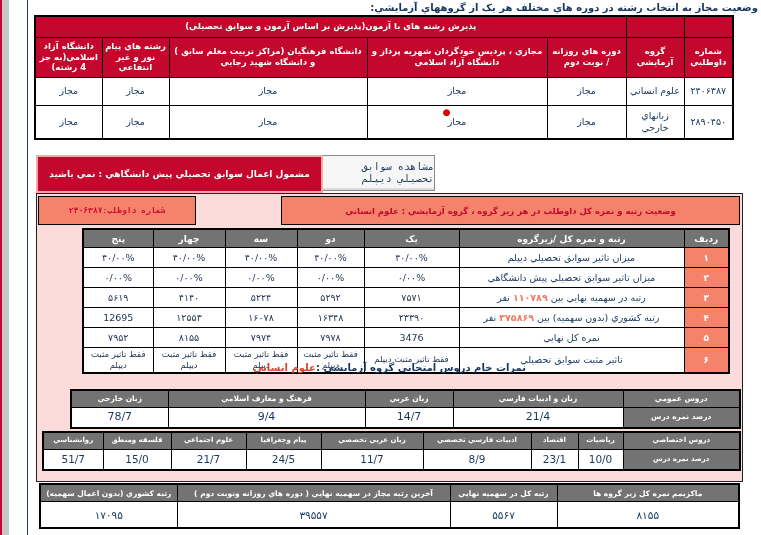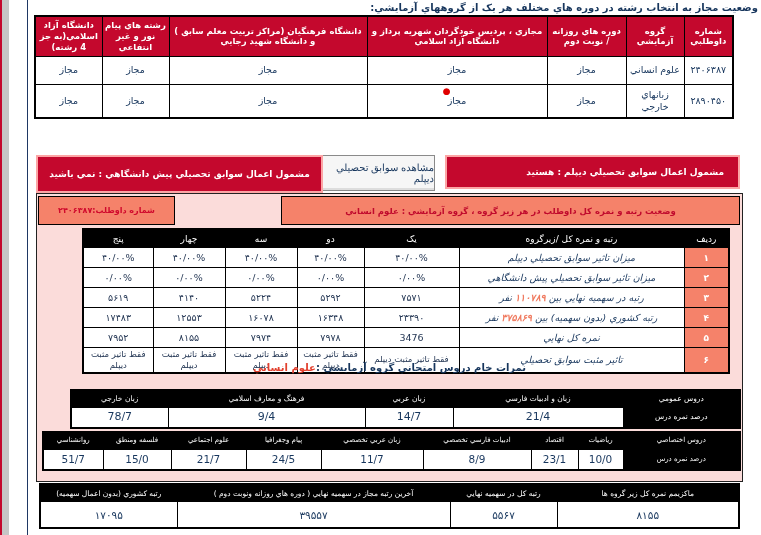--- a/index.html
+++ b/index.html
@@ -100,6 +100,11 @@
           <col style="width:67px">
       </colgroup>
       <tbody>
+          <tr style="height:21px">
+        <td class="crimson"></td>
+        <td class="crimson"></td>
+        <td class="crimson" colspan="5">پذیرش رشته هاي با آزمون(پذیرش بر اساس آزمون و سوابق تحصیلي)</td>
+      </tr>
       <tr style="height:40px">
         <td class="crimson">شماره داوطلبي</td>
         <td class="crimson">گروه آزمایشي</td>

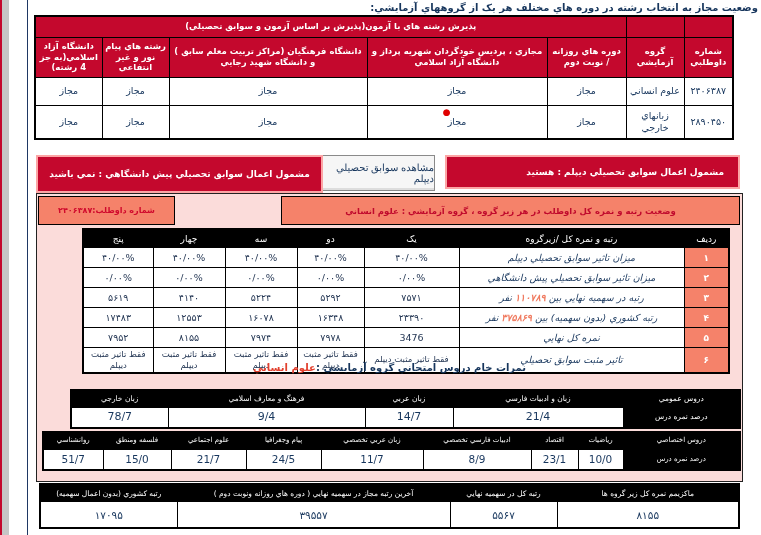--- a/index.html
+++ b/index.html
@@ -37,7 +37,7 @@
   .band-left{left:8px;width:283px;}
   .btn{background:#f6f6f6;border:1px solid #8a8a8a;box-shadow:inset 0 -2px 0 #ddd;
        color:#17365d;font-size:10px;display:flex;align-items:center;justify-content:center;
-       font-family:Liberation Serif, serif;}
+       font-family:Liberation Mono, monospace;}
   .btn-diploma{top:155px;left:293px;width:112px;height:34px;}
 
   

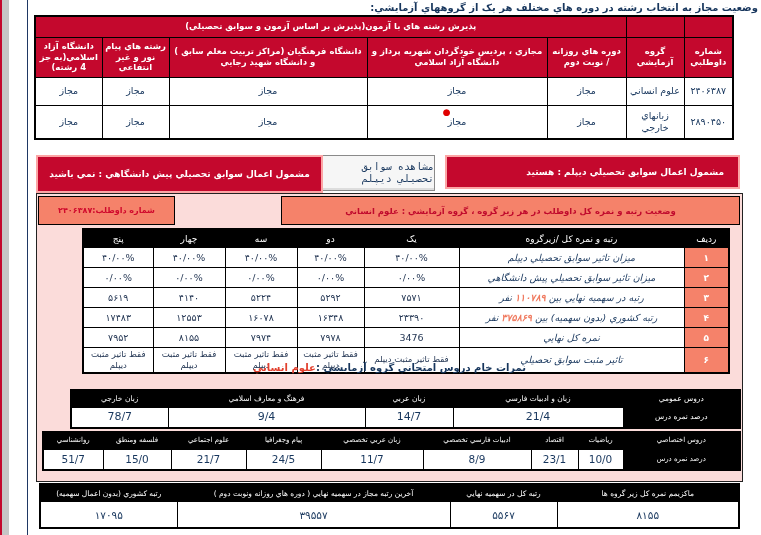--- a/index.html
+++ b/index.html
@@ -138,7 +138,6 @@
     </tbody>
       </table>
 
-    <div class="abs band-box band-right">مشمول اعمال سوابق تحصیلي دیپلم : هستید</div>
     <div class="abs btn btn-diploma">مشاهده سوابق تحصیلي دیپلم</div>
     <div class="abs band-box band-left">مشمول اعمال سوابق تحصیلي پیش دانشگاهي : نمي باشید</div>
 

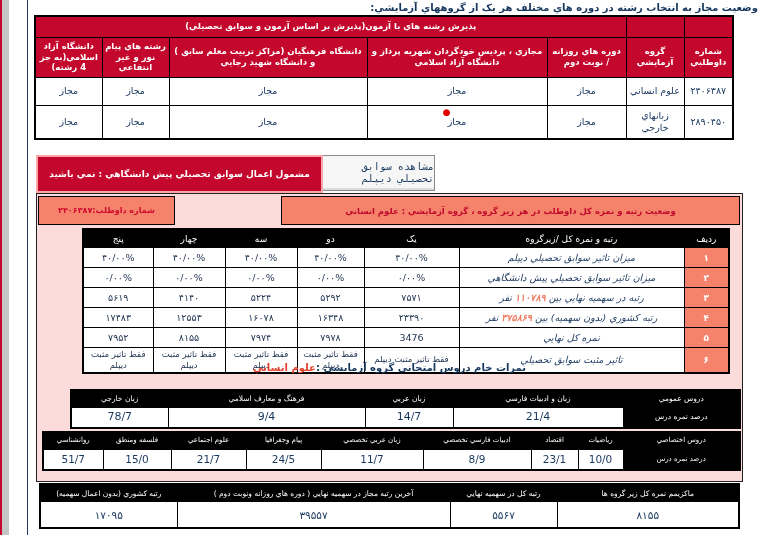--- a/index.html
+++ b/index.html
@@ -44,7 +44,7 @@
   .panel{left:8px;top:193px;width:705px;height:287px;background:#fbdcda;border:1px solid #222;}
   .salmon-box{top:2px;height:29px;background:#f5826a;border:1px solid #000;
               display:flex;align-items:center;justify-content:center;box-sizing:border-box;}
-  .sb-left{left:1px;width:137px;color:#d00a2d;font-weight:bold;font-size:8px;}
+  .sb-left{left:1px;width:158px;color:#d00a2d;font-weight:bold;font-size:8px;font-family:Liberation Mono, monospace;}
   .btn-answer{top:2px;left:140px;width:102px;height:29px;}
   .sb-right{left:244px;width:459px;color:#c00a2d;font-weight:bold;font-size:8.5px;}
 

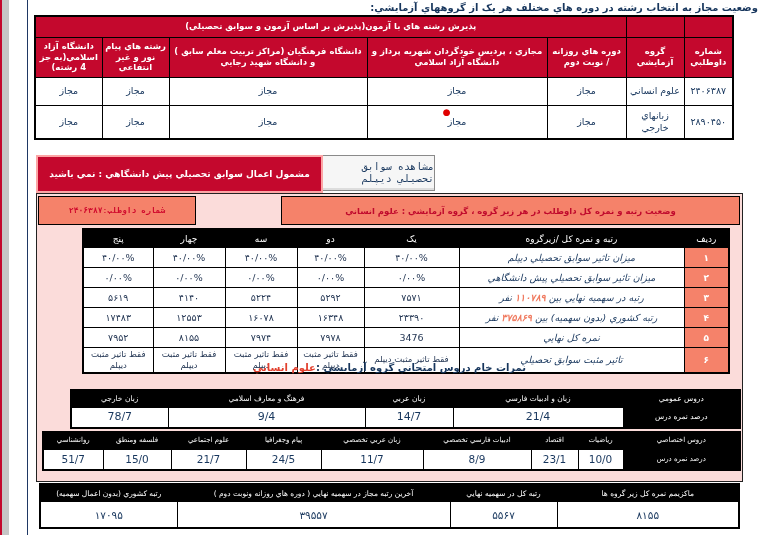--- a/index.html
+++ b/index.html
@@ -21,7 +21,7 @@
   table{border-collapse:collapse;table-layout:fixed;}
   td{border:1px solid #000;text-align:center;vertical-align:middle;overflow:hidden;padding:0 2px;}
   .crimson{background:#c4082d;color:#fff;font-weight:bold;}
-  .salmon{background:#000000;color:#fff;font-weight:normal;}
+  .salmon{background:#737373;color:#fff;font-weight:bold;}
 
   
   .elig{left:6px;top:15px;width:698px;border:2px solid #000;}

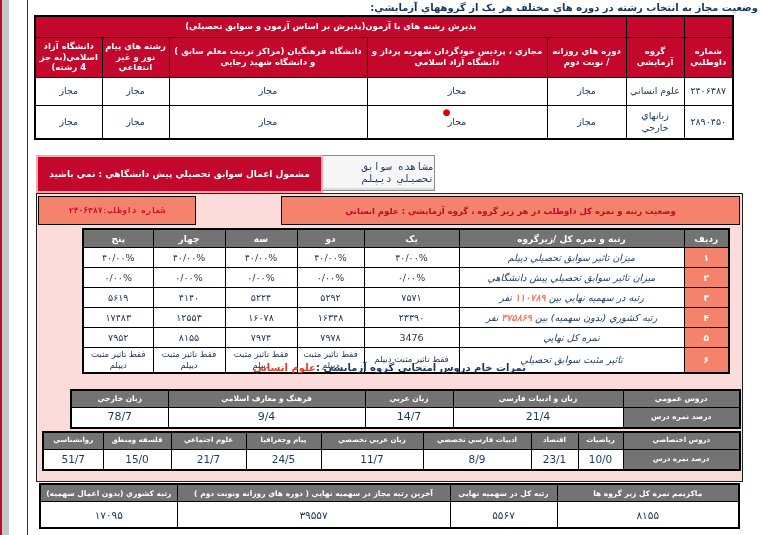--- a/index.html
+++ b/index.html
@@ -53,7 +53,7 @@
   .rank td{font-size:9px;}
   .rank .hdr td{height:17px;font-size:9px;}
   .rank .no{width:45px;background:#f5826a;color:#fff;font-weight:bold;}
-  .rank .lbl{color:#17365d;font-size:9.5px;background:#fff;font-style:italic;}
+  .rank .lbl{color:#17365d;font-size:9.5px;background:#fff;}
   .rank .val{color:#1f3250;background:#fff;font-size:9.5px;}
   .rank .redno{color:#f07b60;font-weight:bold;}
   .rank .small{font-size:8.5px;line-height:1.3;}

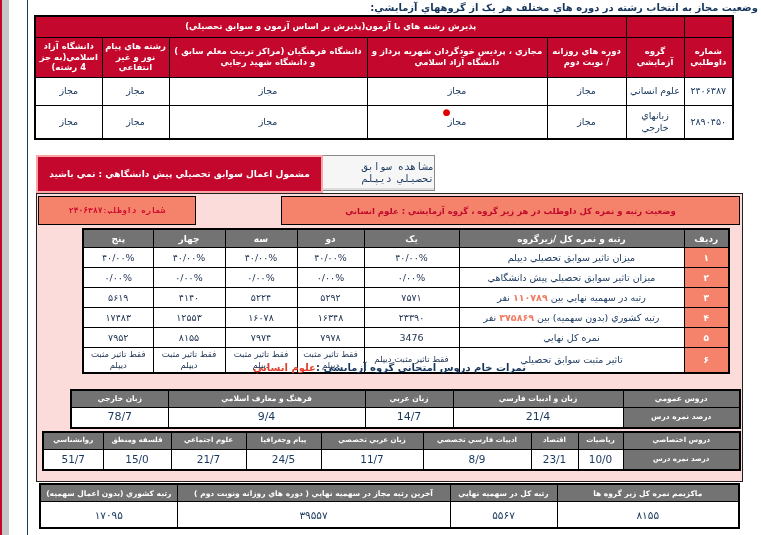--- a/index.html
+++ b/index.html
@@ -204,7 +204,7 @@
           <td class="val">۱۶۳۴۸</td>
           <td class="val">۱۶۰۷۸</td>
           <td class="val">۱۲۵۵۳</td>
-          <td class="val">۱۷۴۸۳</td>
+          <td class="val">12695</td>
         </tr>
         <tr style="height:20px">
           <td class="no">۵</td>

